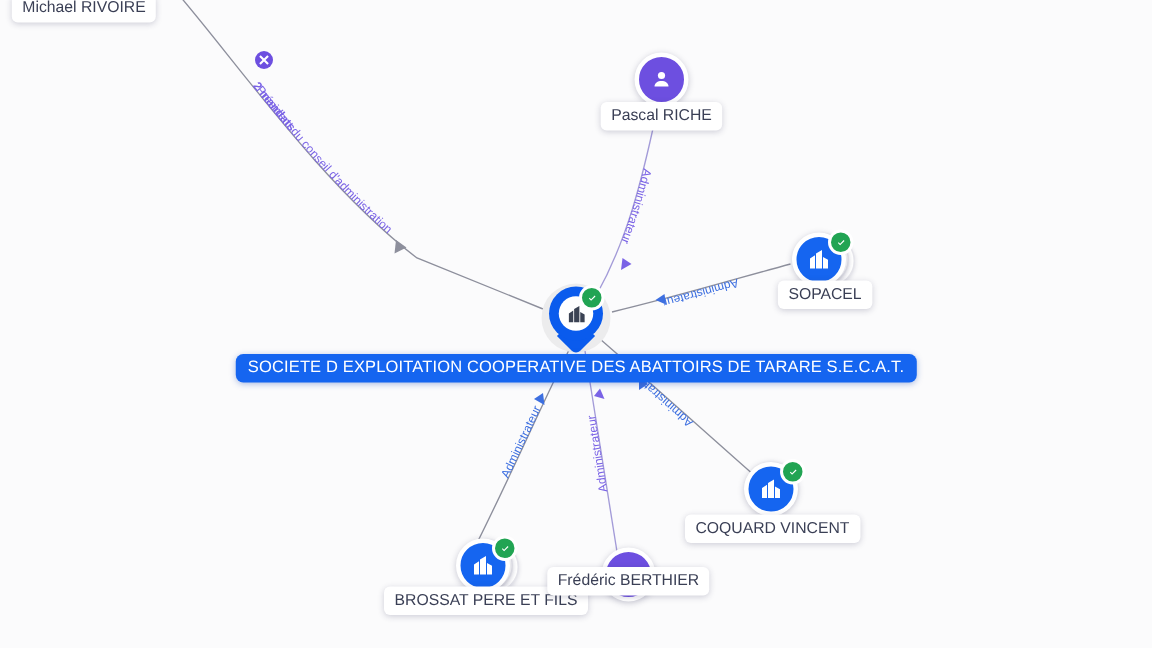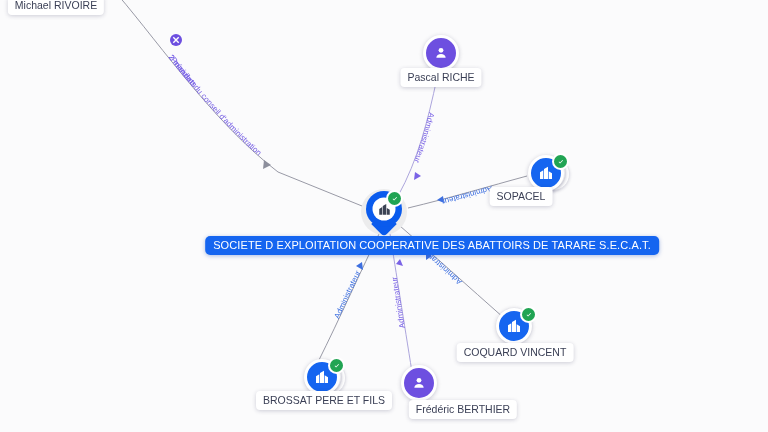--- a/index.html
+++ b/index.html
@@ -194,7 +194,7 @@
     </div>
   </div>
 </div>
-<div class="label-chip" style="left:521px;top:187px;">SOPACEL</div>
+<div class="label-chip" style="left:550px;top:187px;">SOPACEL</div>
 
 <div class="node" style="left:516px;top:325px;">
   <div class="company-wrap">

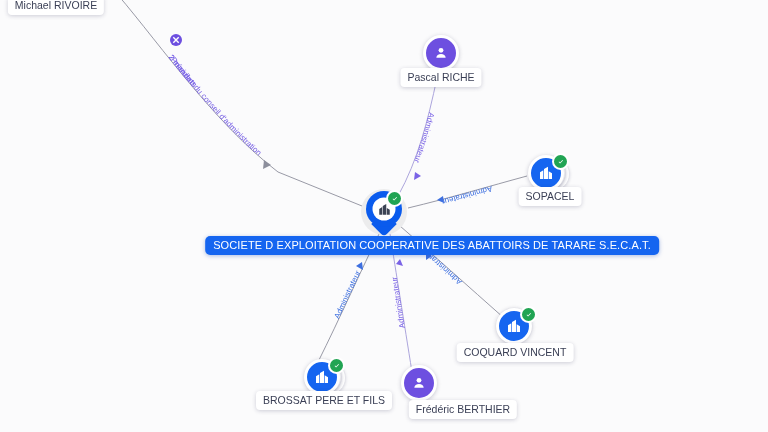--- a/index.html
+++ b/index.html
@@ -88,7 +88,6 @@
     font-size:11px;letter-spacing:.1px;
     border-radius:5px;padding:3px 8px;
     box-shadow:0 1px 4px rgba(20,70,180,.35);
-    margin-left:48px;
   }
   
   .edge-label{font-size:8px;font-family:"Liberation Sans",sans-serif;}

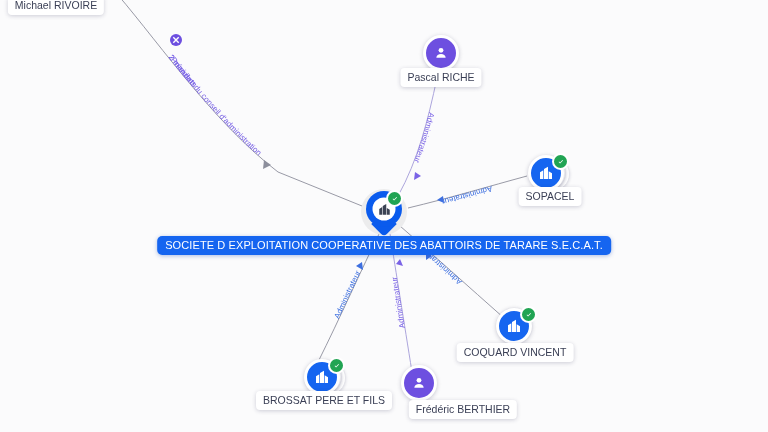--- a/index.html
+++ b/index.html
@@ -238,7 +238,7 @@
       </svg>
   </div>
 </div>
-<div class="label-chip" style="left:419px;top:400px;margin-left:44px;">Frédéric BERTHIER</div>
+<div class="label-chip" style="left:419px;top:378px;">Frédéric BERTHIER</div>
 
 <div class="node" style="left:384px;top:212px;">
   <div class="pin-halo"></div>

